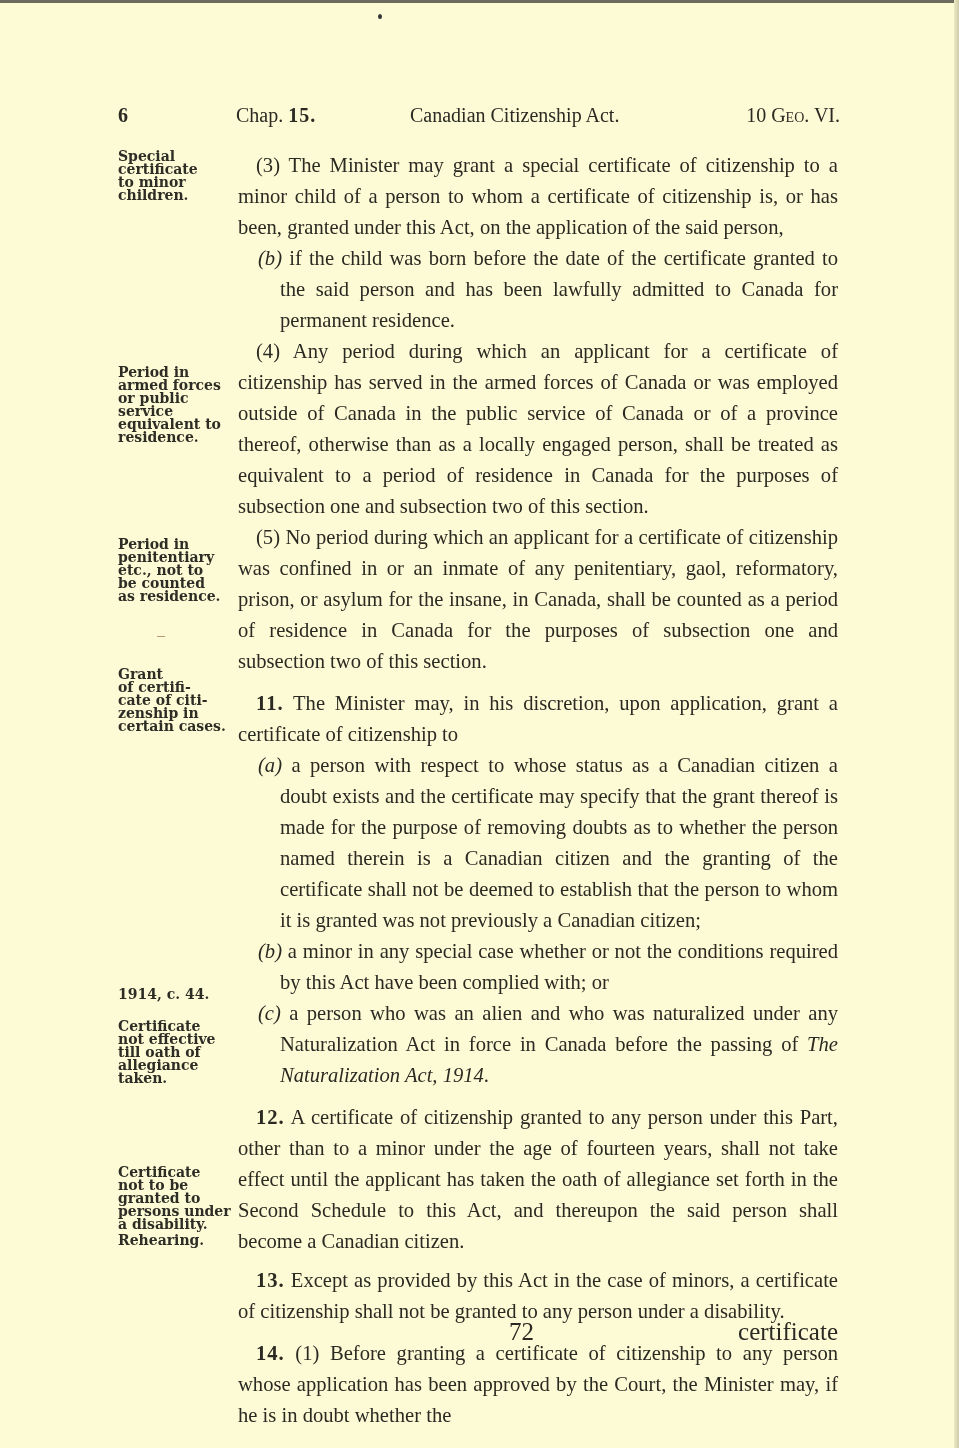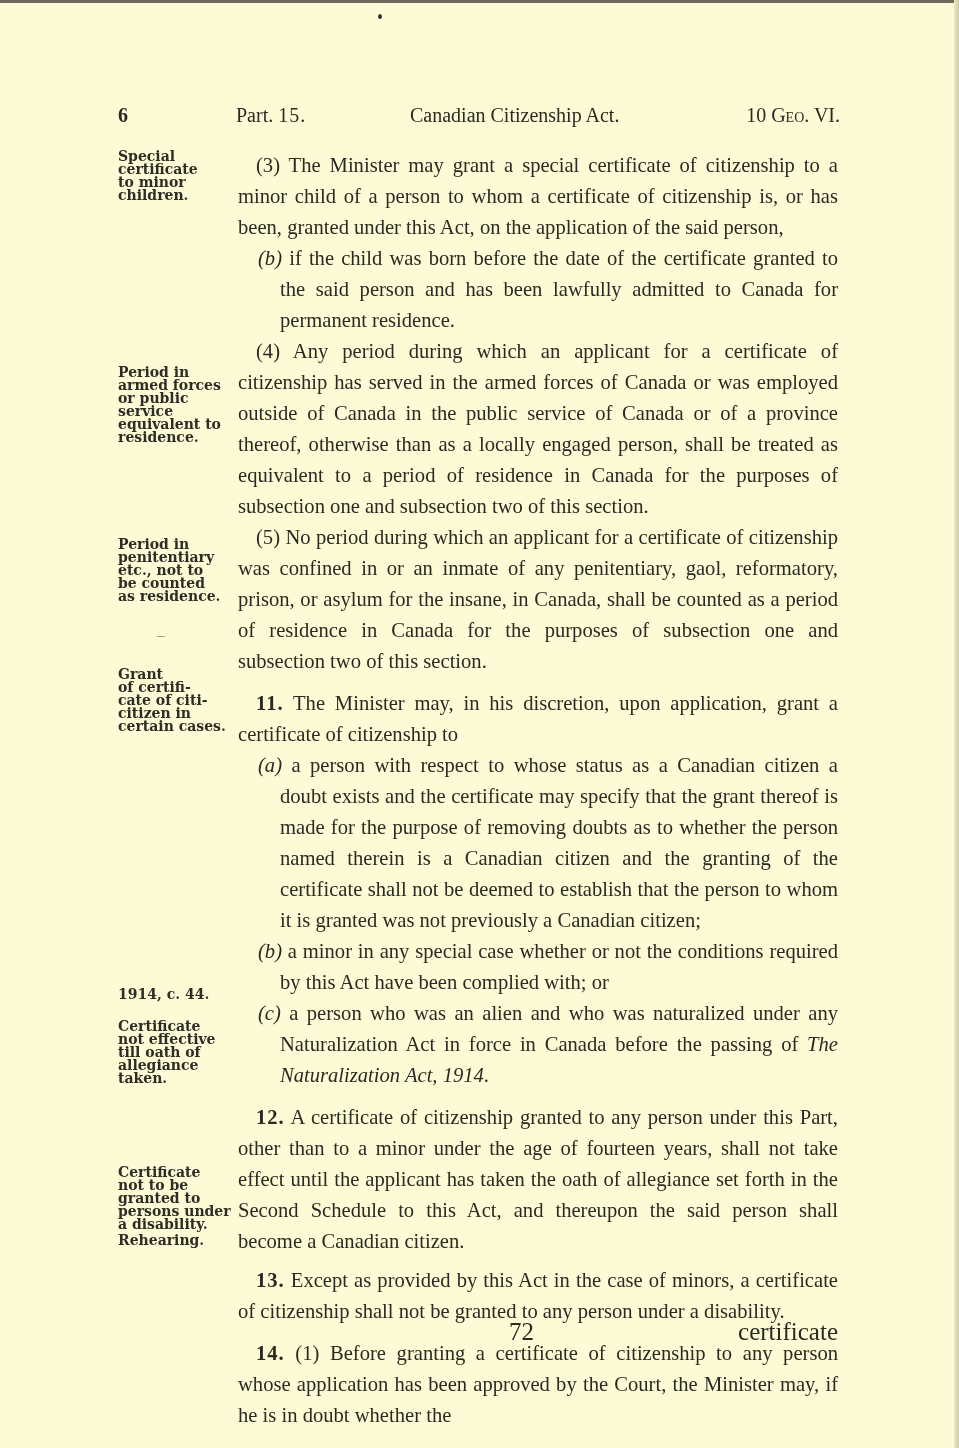--- a/index.html
+++ b/index.html
@@ -51,7 +51,7 @@
 
 <div class="header">
   <span class="pg">6</span>
-  <span class="chap"><span>Part.</span> <b>15.</b></span>
+  <span class="chap"><span>Chap.</span> <b>15.</b></span>
   <span class="title">Canadian Citizenship Act.</span>
   <span class="reg">10 Geo. VI.</span>
 </div>

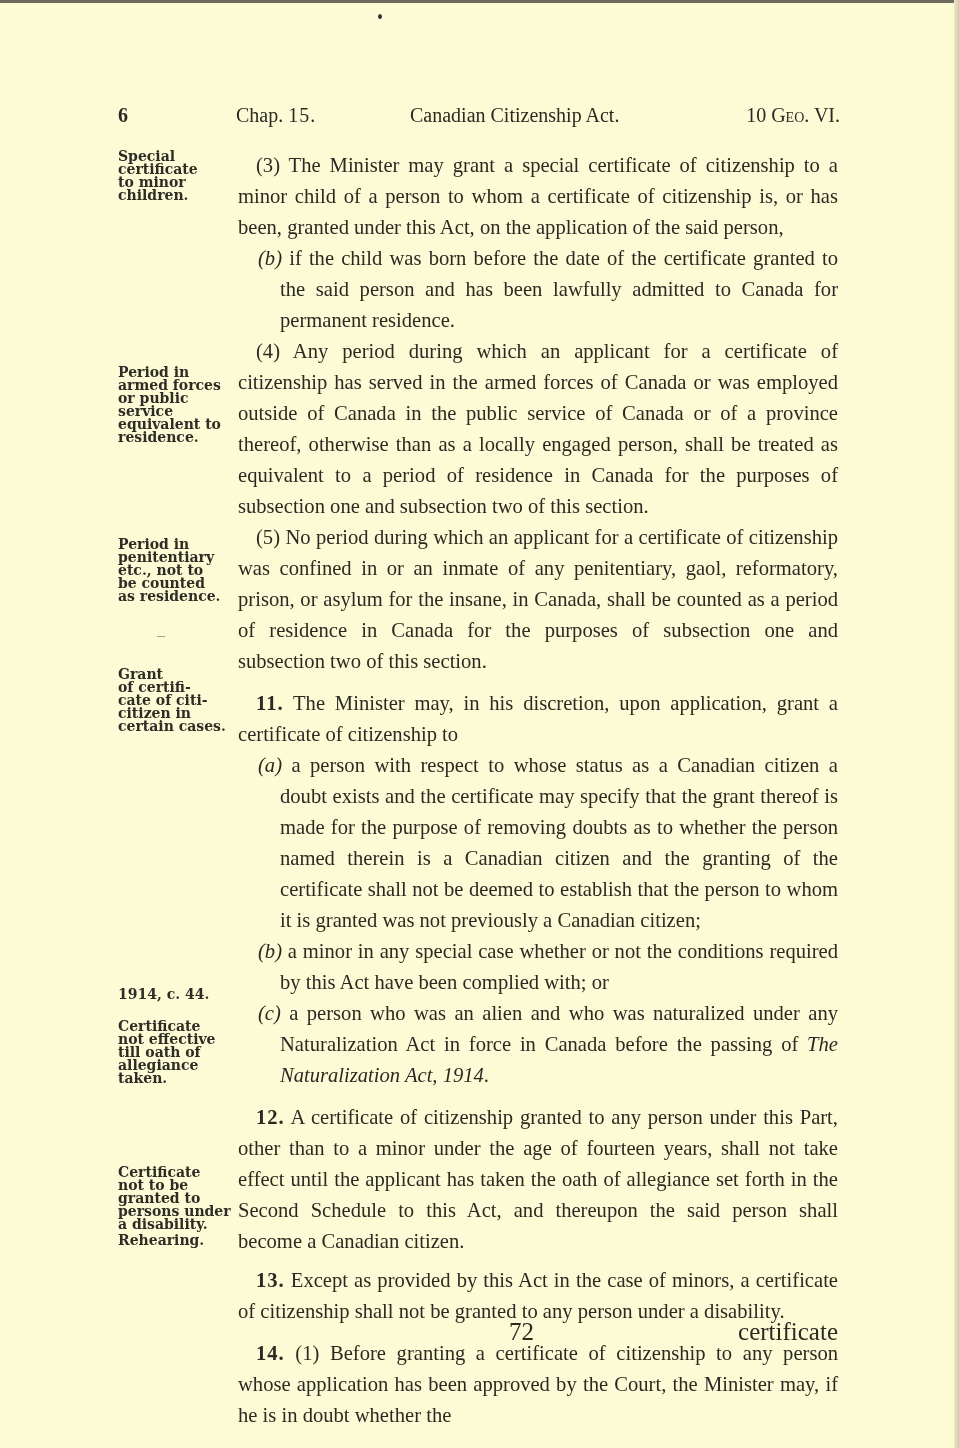--- a/index.html
+++ b/index.html
@@ -18,7 +18,7 @@
     font-family: "Liberation Serif", serif; font-size: 20px; color: #2b2a22; }
   .header .pg { position: absolute; left: 0; font-weight: bold; }
   .header .chap { position: absolute; left: 118px; }
-  .header .chap b { font-weight: normal; letter-spacing: 1px; text-align: center; }
+  .header .chap b { font-weight: bold; letter-spacing: 1px; text-align: center; }
   .header .title { position: absolute; left: 292px; }
   .header .reg { position: absolute; right: 0; font-variant: small-caps; }
 

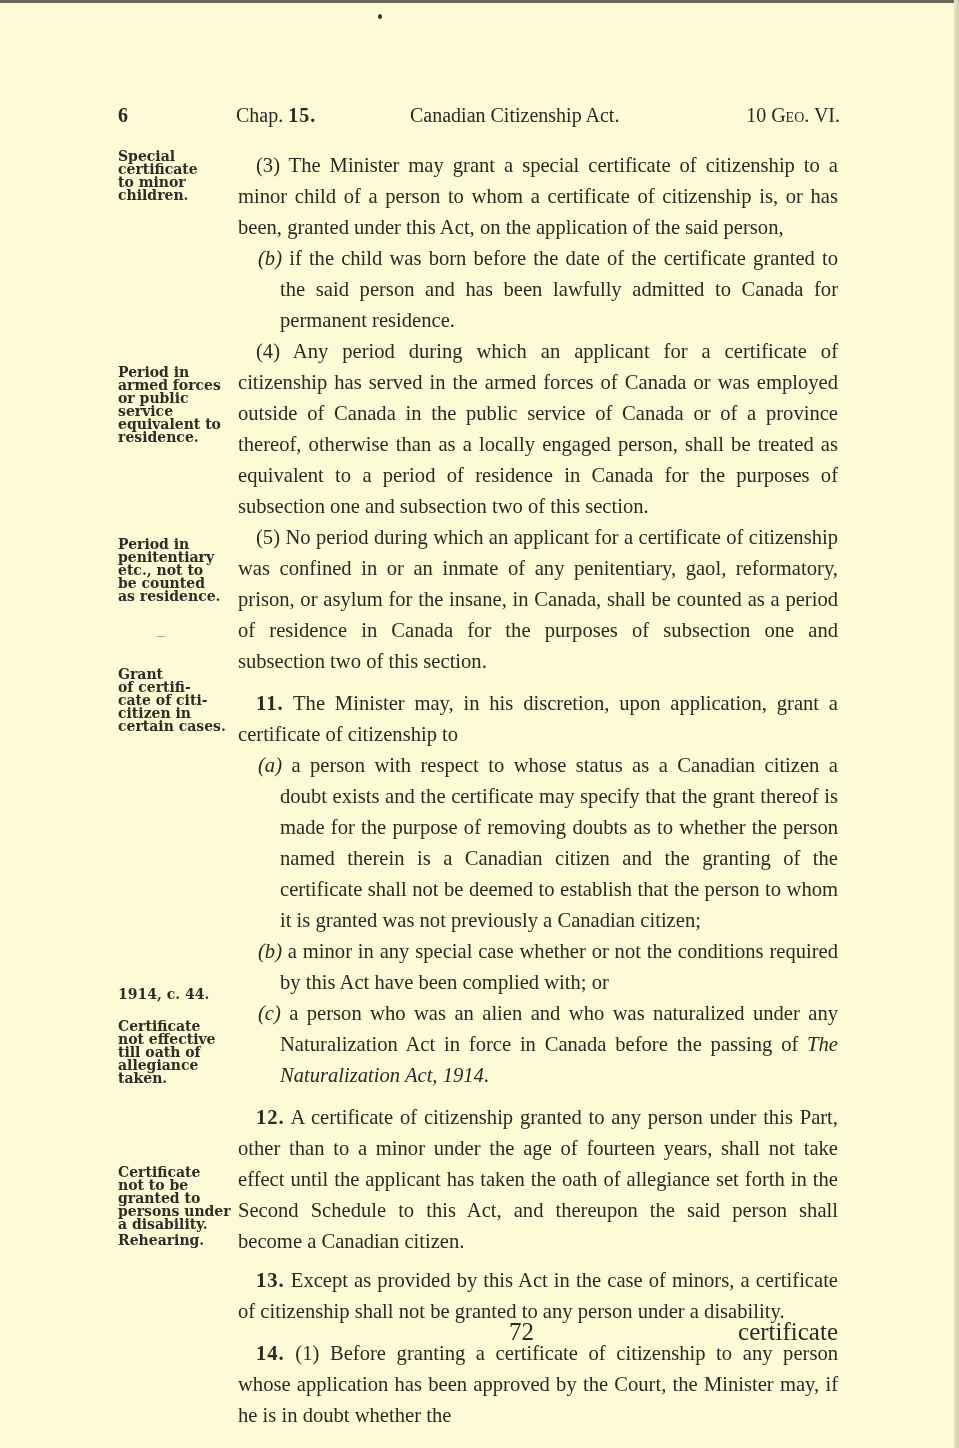--- a/index.html
+++ b/index.html
@@ -75,7 +75,7 @@
 <div class="margin" style="top:668px">Grant
 of certifi-
 cate of citi-
-citizen in
+zenship in
 certain cases.</div>
 <div class="margin" style="top:988px">1914, c. 44.</div>
 <div class="margin" style="top:1020px">Certificate

